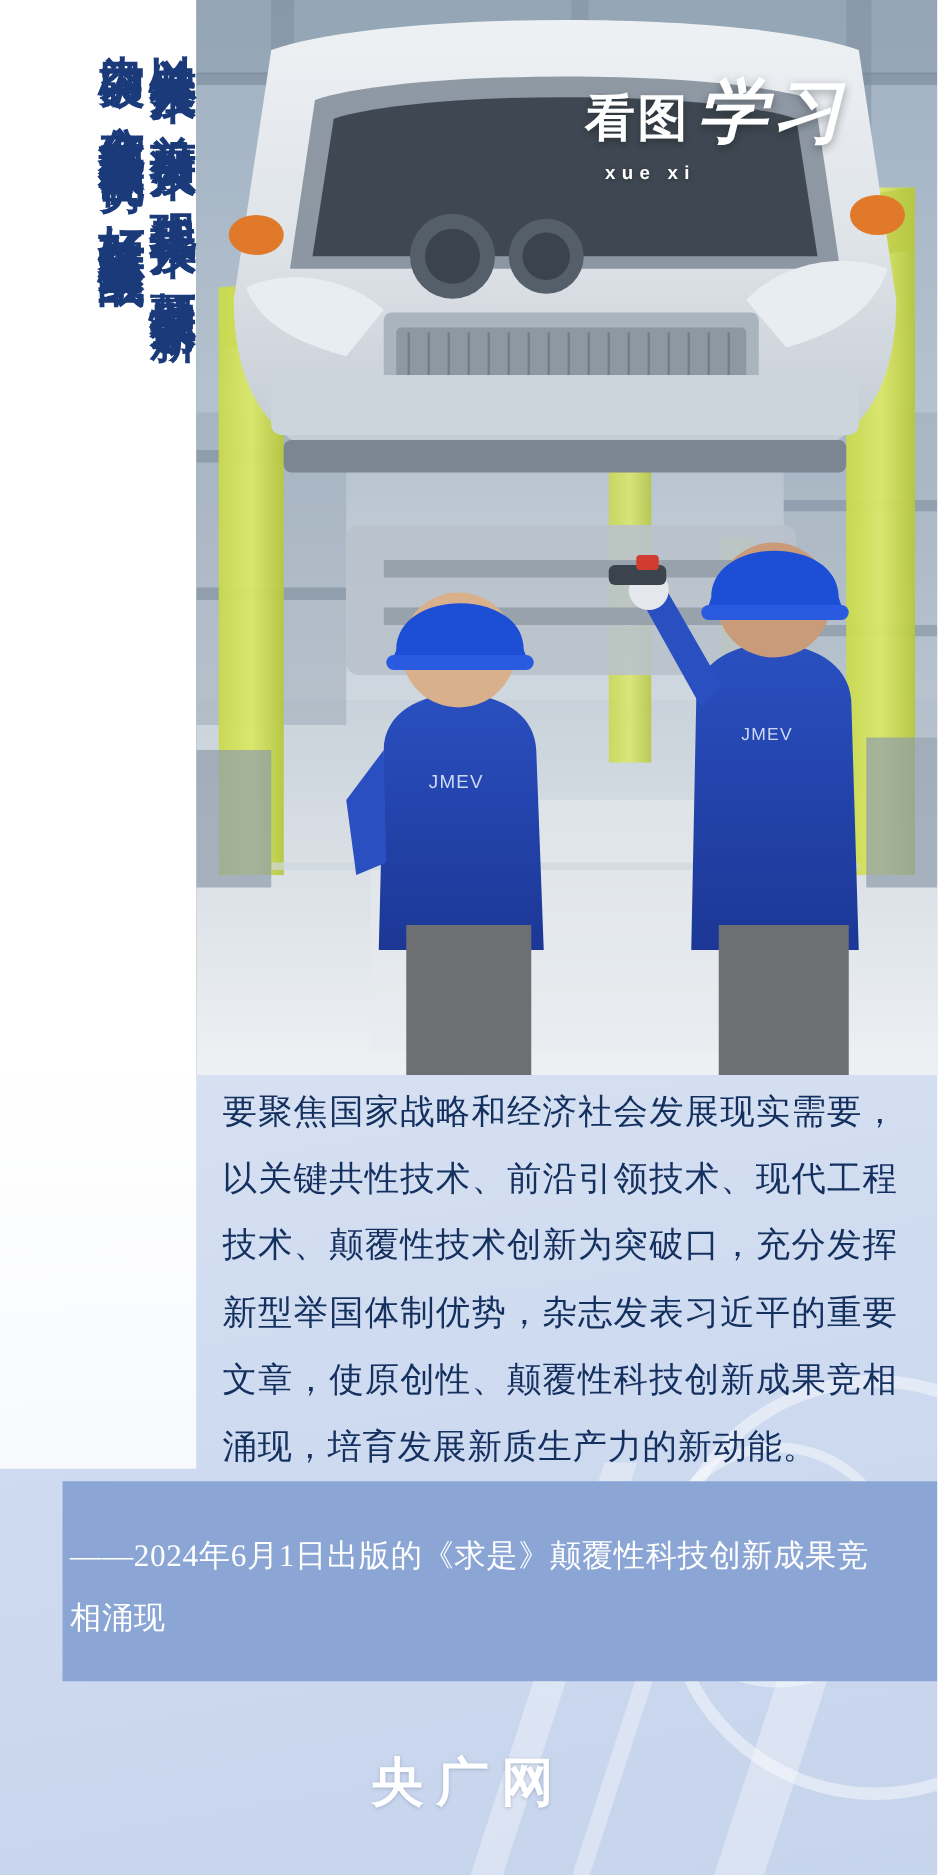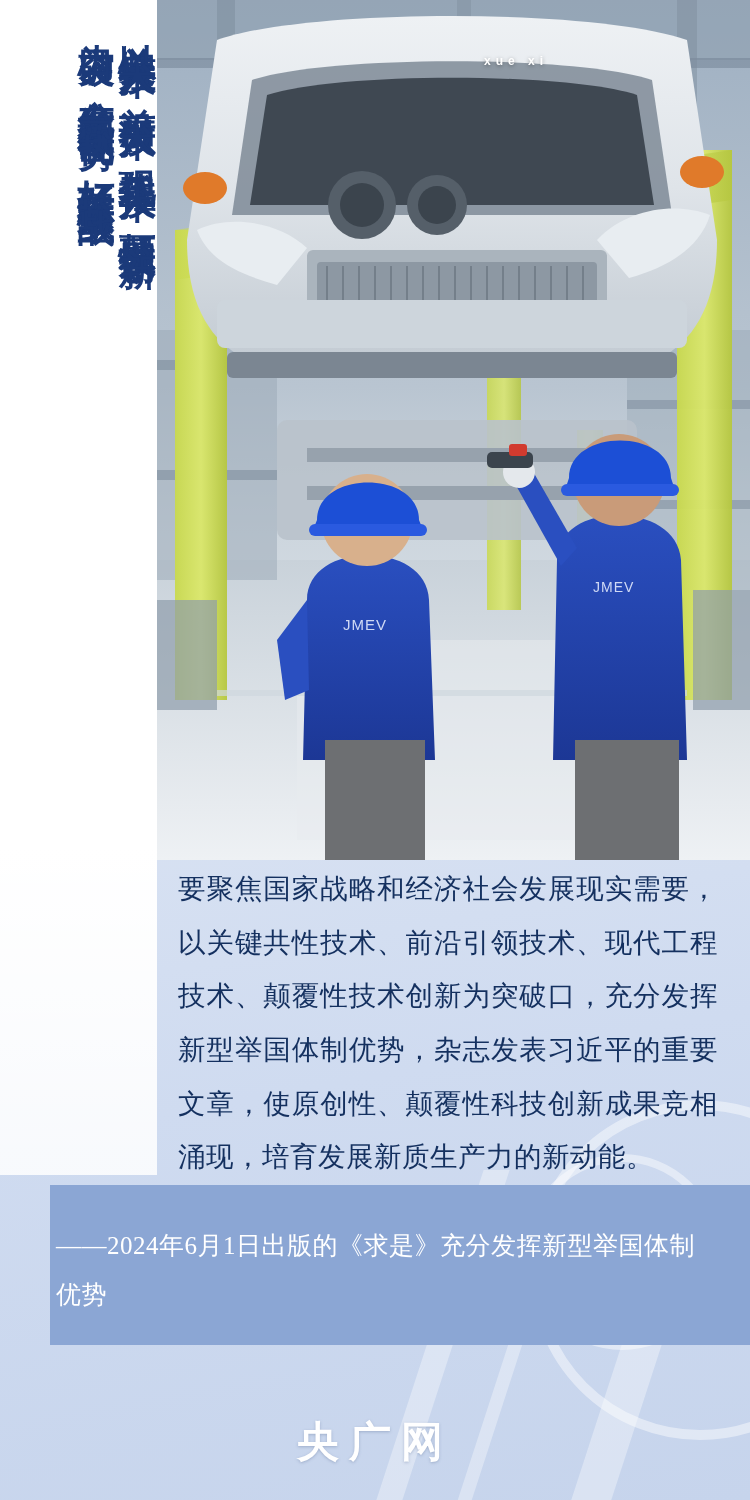--- a/index.html
+++ b/index.html
@@ -318,6 +318,10 @@
   </div>
 
   <div class="brand">
+    <div class="brand-row">
+      <span class="brand-kantu">看图</span>
+      <span class="brand-xuexi">学习</span>
+    </div>
     <div class="brand-pinyin">xue xi</div>
   </div>
 

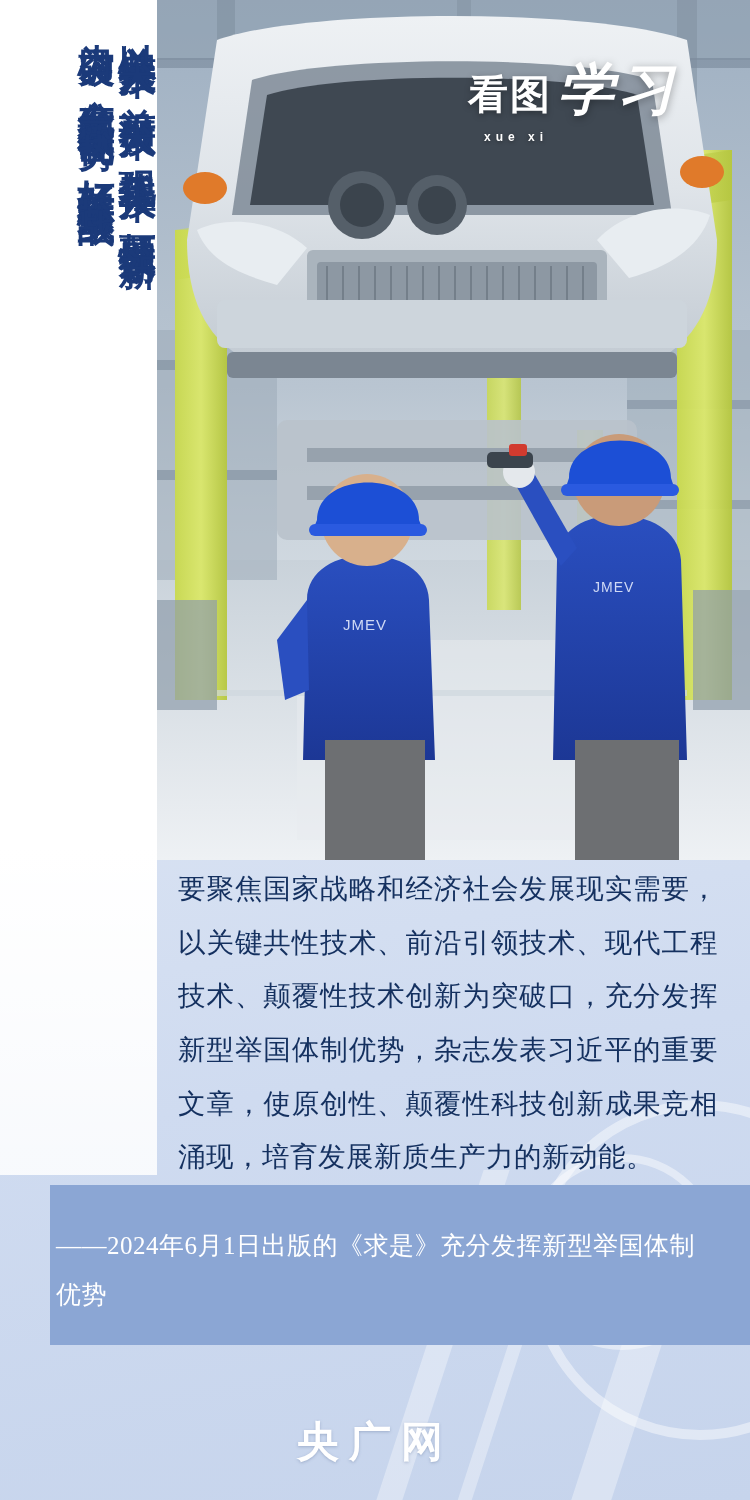--- a/index.html
+++ b/index.html
@@ -121,7 +121,7 @@
   .brand-pinyin {
     margin-top: 2px;
     margin-left: 16px;
-    font-size: 12px;
+    font-size: 15px;
     letter-spacing: 5px;
     color: #ffffff;
     font-weight: bold;

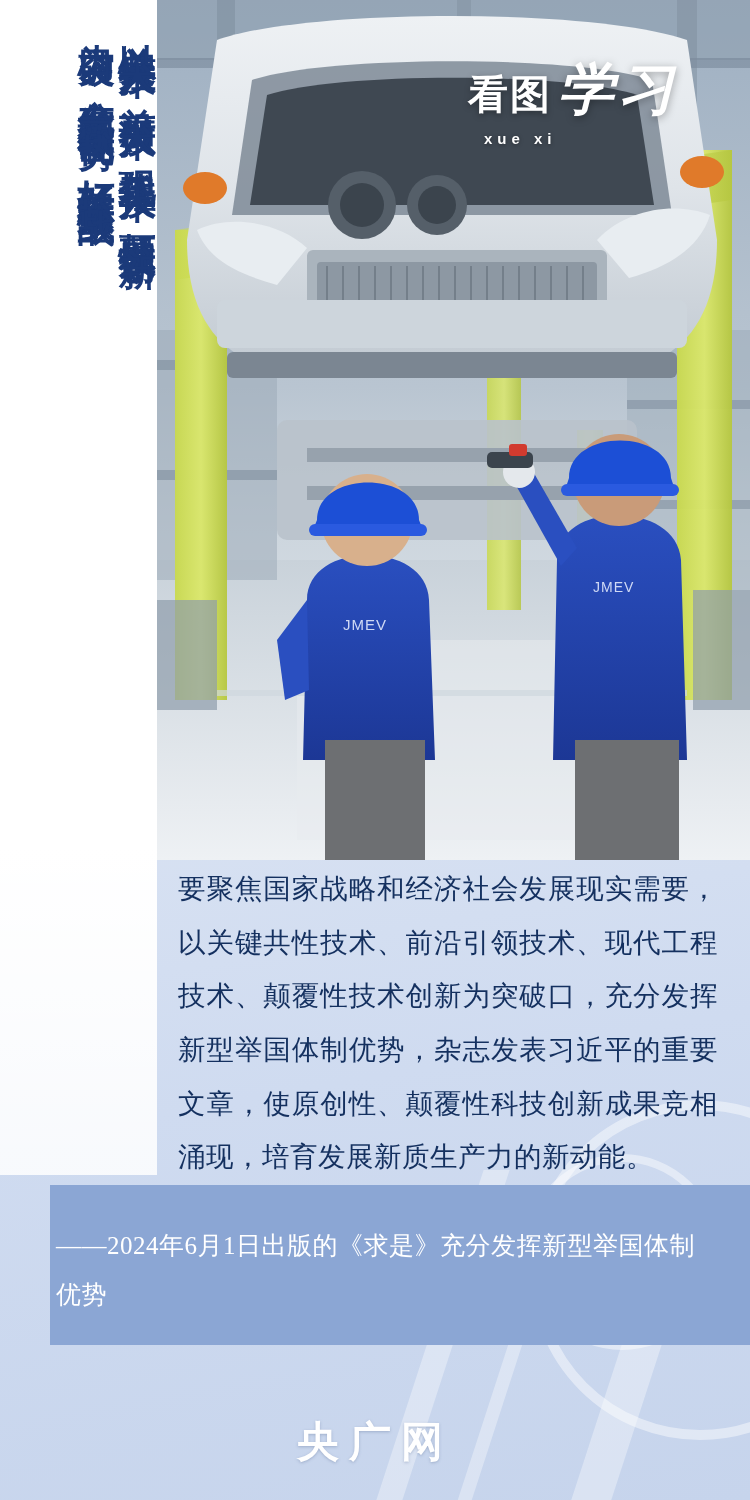--- a/index.html
+++ b/index.html
@@ -333,7 +333,7 @@
   <div class="quote">要聚焦国家战略和经济社会发展现实需要，以关键共性技术、前沿引领技术、现代工程技术、颠覆性技术创新为突破口，充分发挥新型举国体制优势，杂志发表习近平的重要文章，使原创性、颠覆性科技创新成果竞相涌现，培育发展新质生产力的新动能。</div>
 
   <div class="source-band"></div>
-  <div class="source-text">——2024年6月1日出版的《求是》充分发挥新型举国体制优势</div>
+  <div class="source-text">——2024年6月1日出版的《求是》颠覆性科技创新成果竞相涌现</div>
 
   <div class="footer-logo">央广网</div>
 

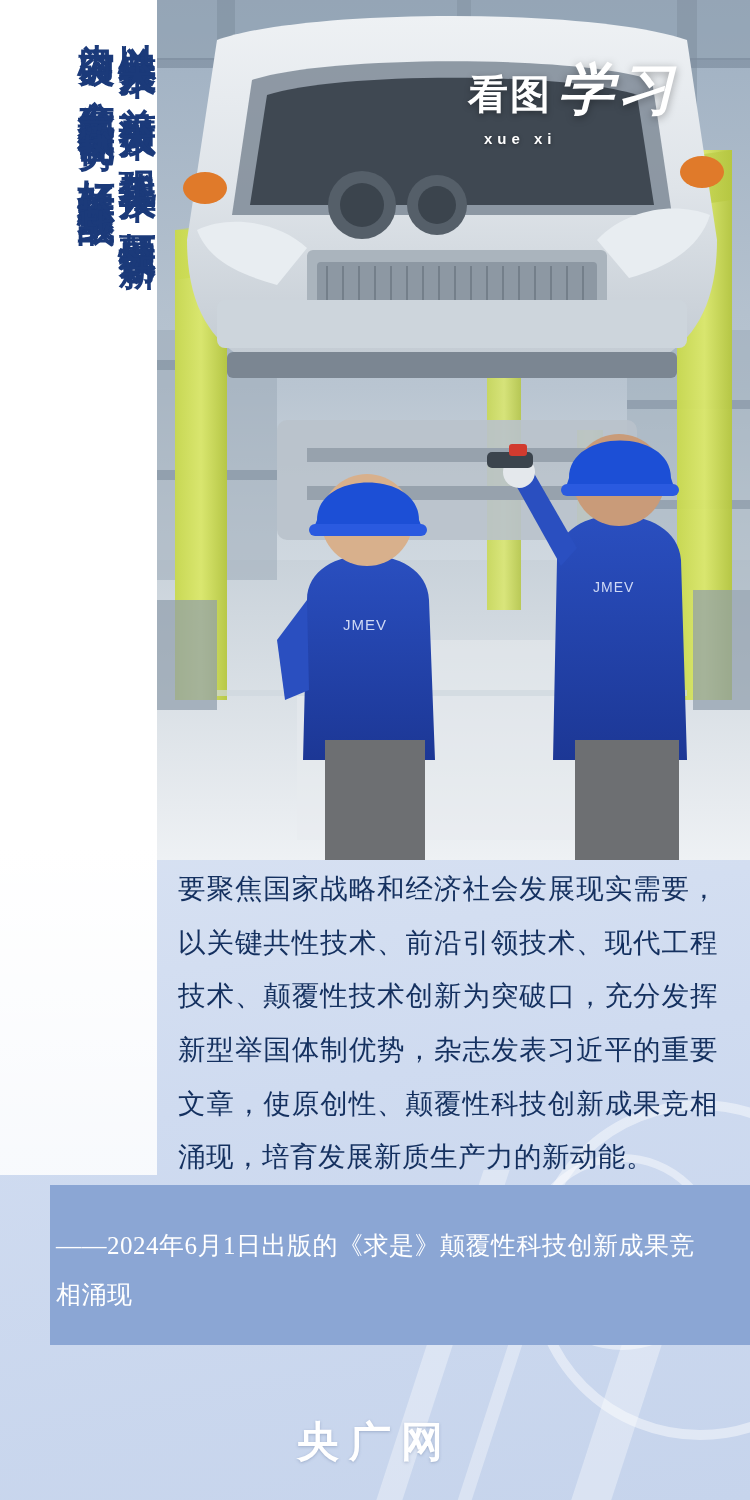--- a/index.html
+++ b/index.html
@@ -176,7 +176,6 @@
     letter-spacing: 10px;
     color: #ffffff;
     text-shadow: 0 1px 3px rgba(80,100,140,0.35);
-    margin-top: 16px;
   }
 </style>
 </head>

